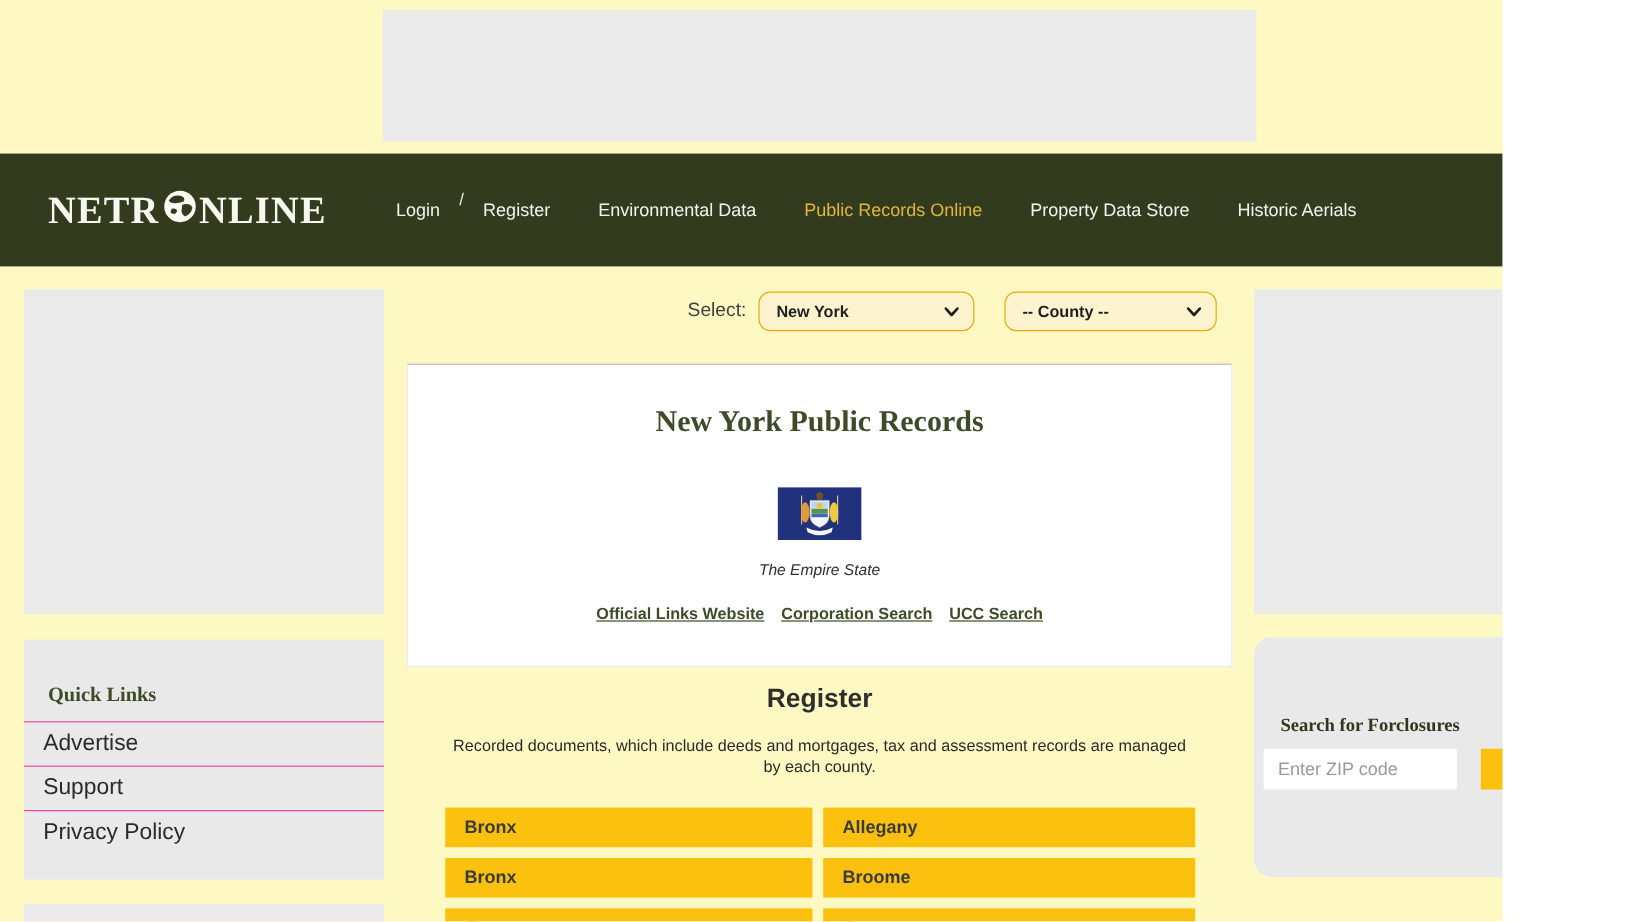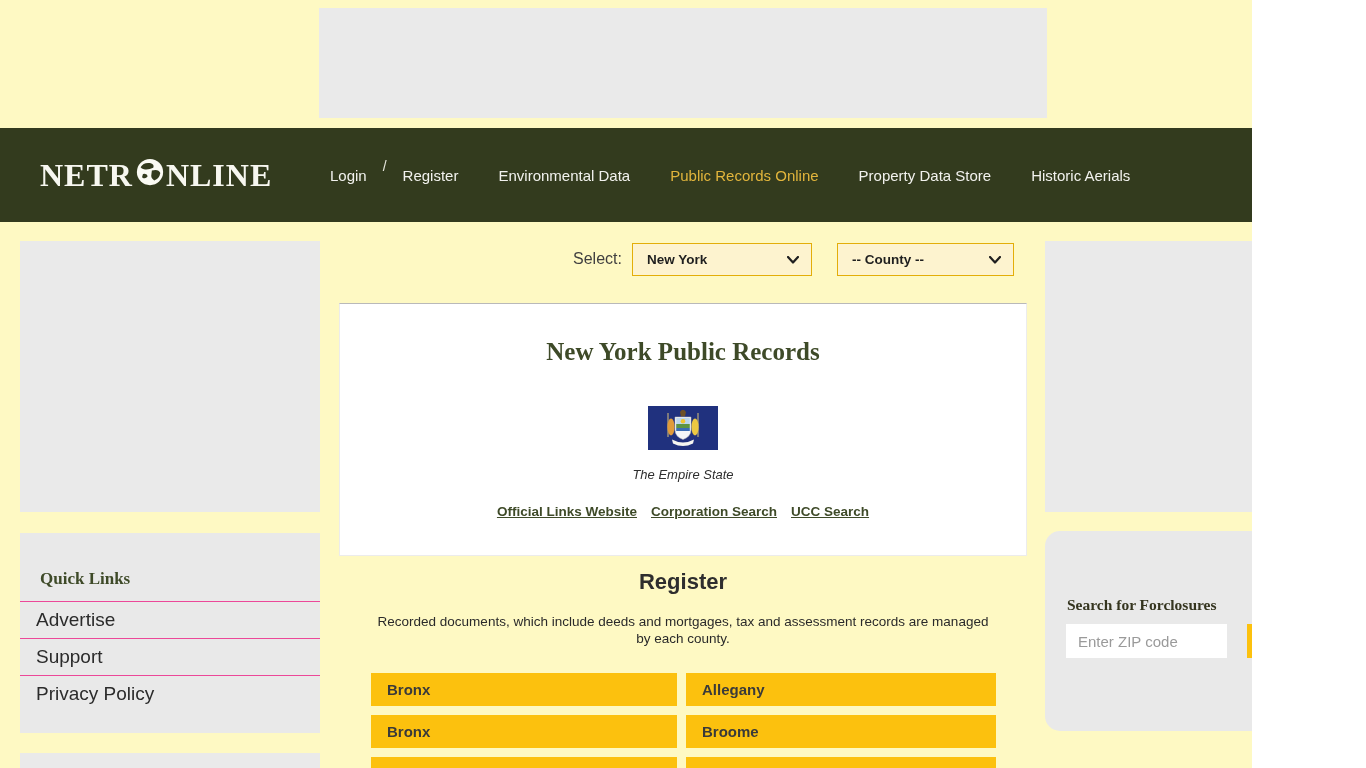--- a/index.html
+++ b/index.html
@@ -28,7 +28,7 @@
   
   .select-label { position:absolute; top:250px; left:573px; width:48px; font-size:16px; color:#3f3f3f; }
   .sel { position:absolute; top:243px; height:33px; background:var(--select_bg);
-         border:1.5px solid var(--select_border); border-radius:0; display:flex; align-items:center;
+         border:1.5px solid var(--select_border); border-radius:10px; display:flex; align-items:center;
          justify-content:space-between; padding:0 12px 0 14px; font-size:13.5px; font-weight:bold;
          color:#1f1f1f; cursor:pointer; }
   .sel-state { left:632px; width:180px; }

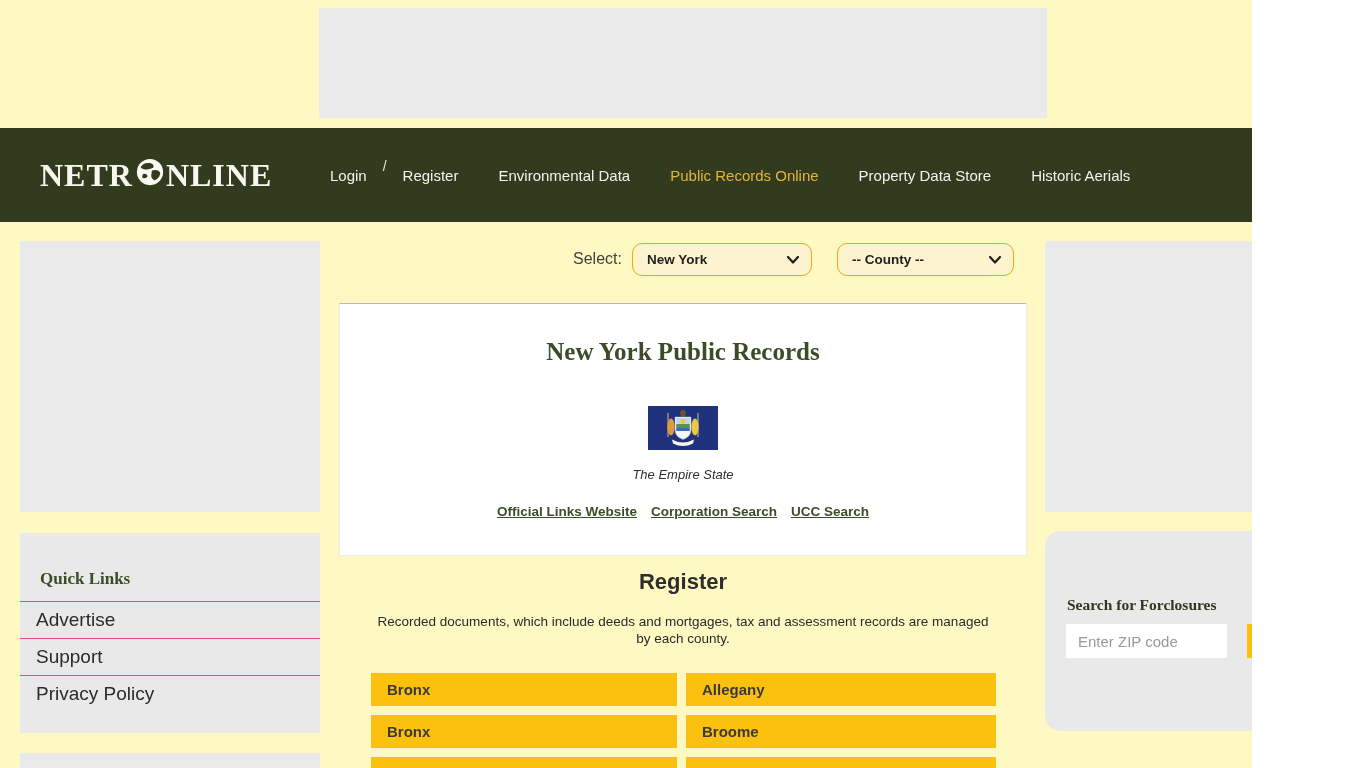--- a/index.html
+++ b/index.html
@@ -68,7 +68,7 @@
   .foreclosure { position:absolute; left:1045px; top:531px; width:301px; height:200px; background:var(--panel_gray);border-radius:15px; }
   .fc-heading { padding:65px 22px 10px 22px; font-family:"Liberation Serif", serif; font-size:15.5px;
                 font-weight:bold; color:#35351f; }
-  .fc-row { display:flex; padding:0 21px; gap:20px; }
+  .fc-row { display:flex; padding:0 8px; gap:20px; }
   .fc-input { width:161px; height:34px; border:none; background:#ffffff; padding:0 12px; font-size:15px; color:#333; }
   .fc-input::placeholder { color:#9a9a9a; }
   .fc-btn { width:78px; height:34px; border:none; background:var(--button_yellow); font-size:15px;

